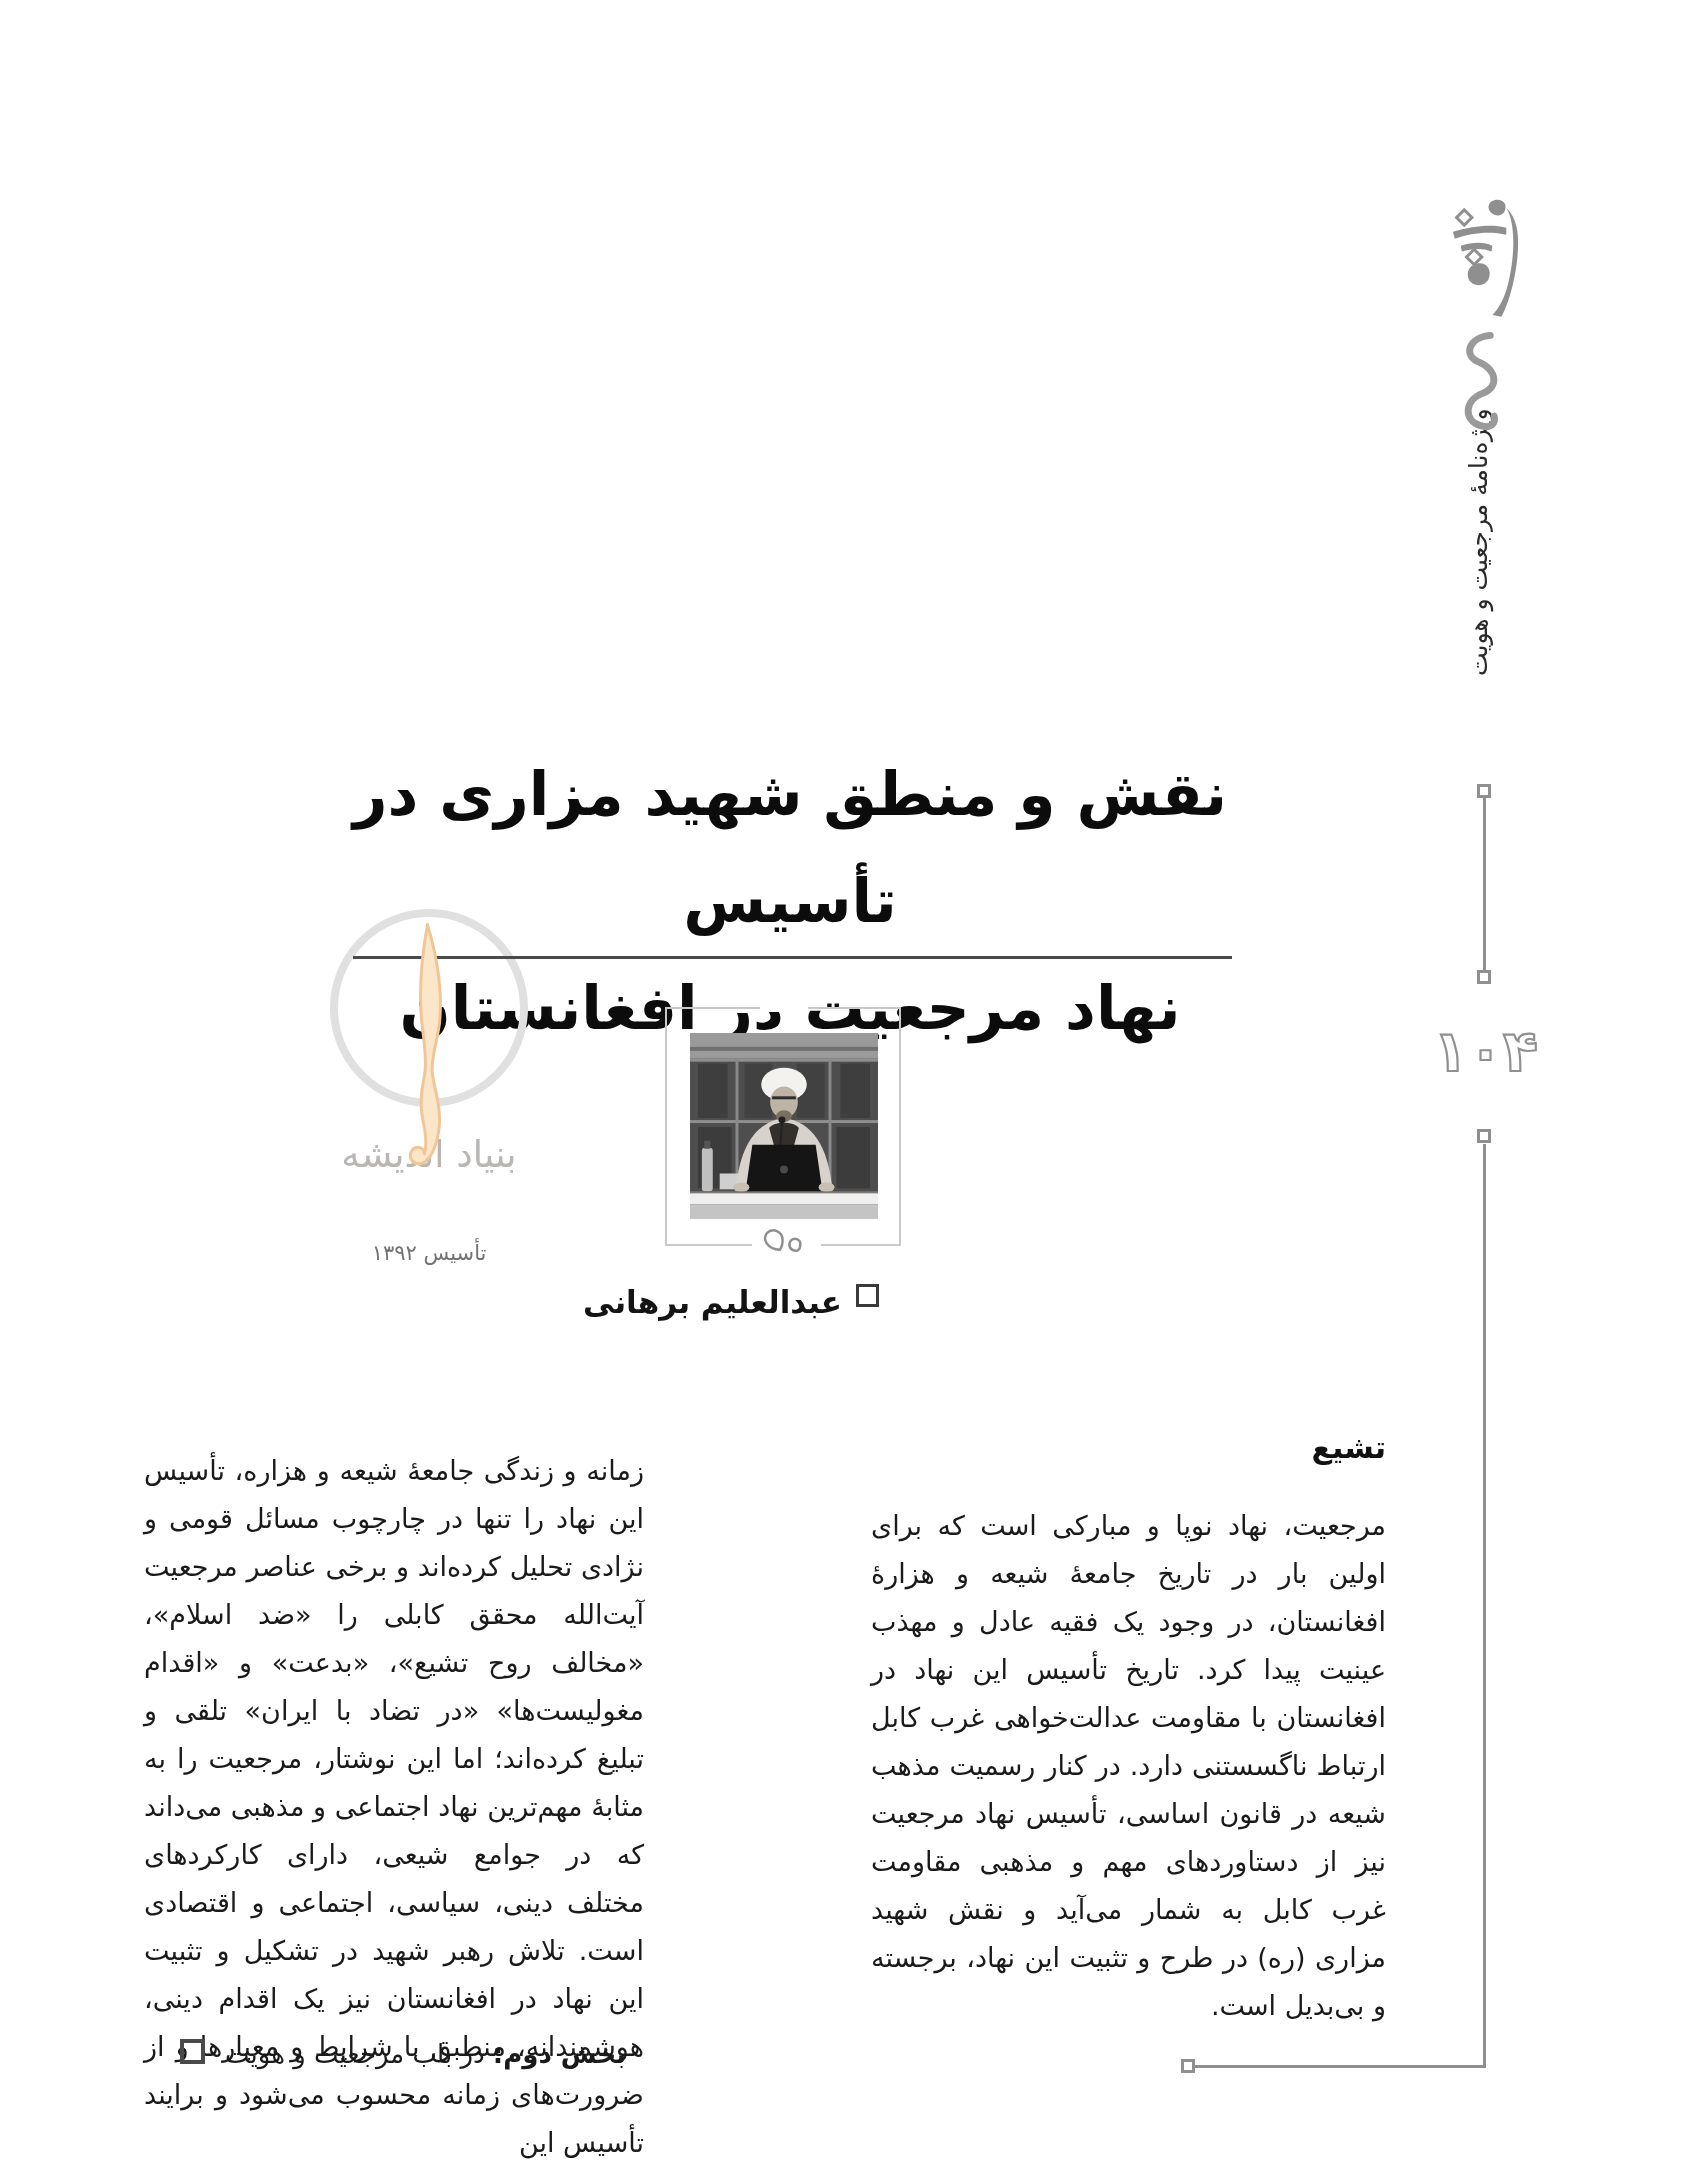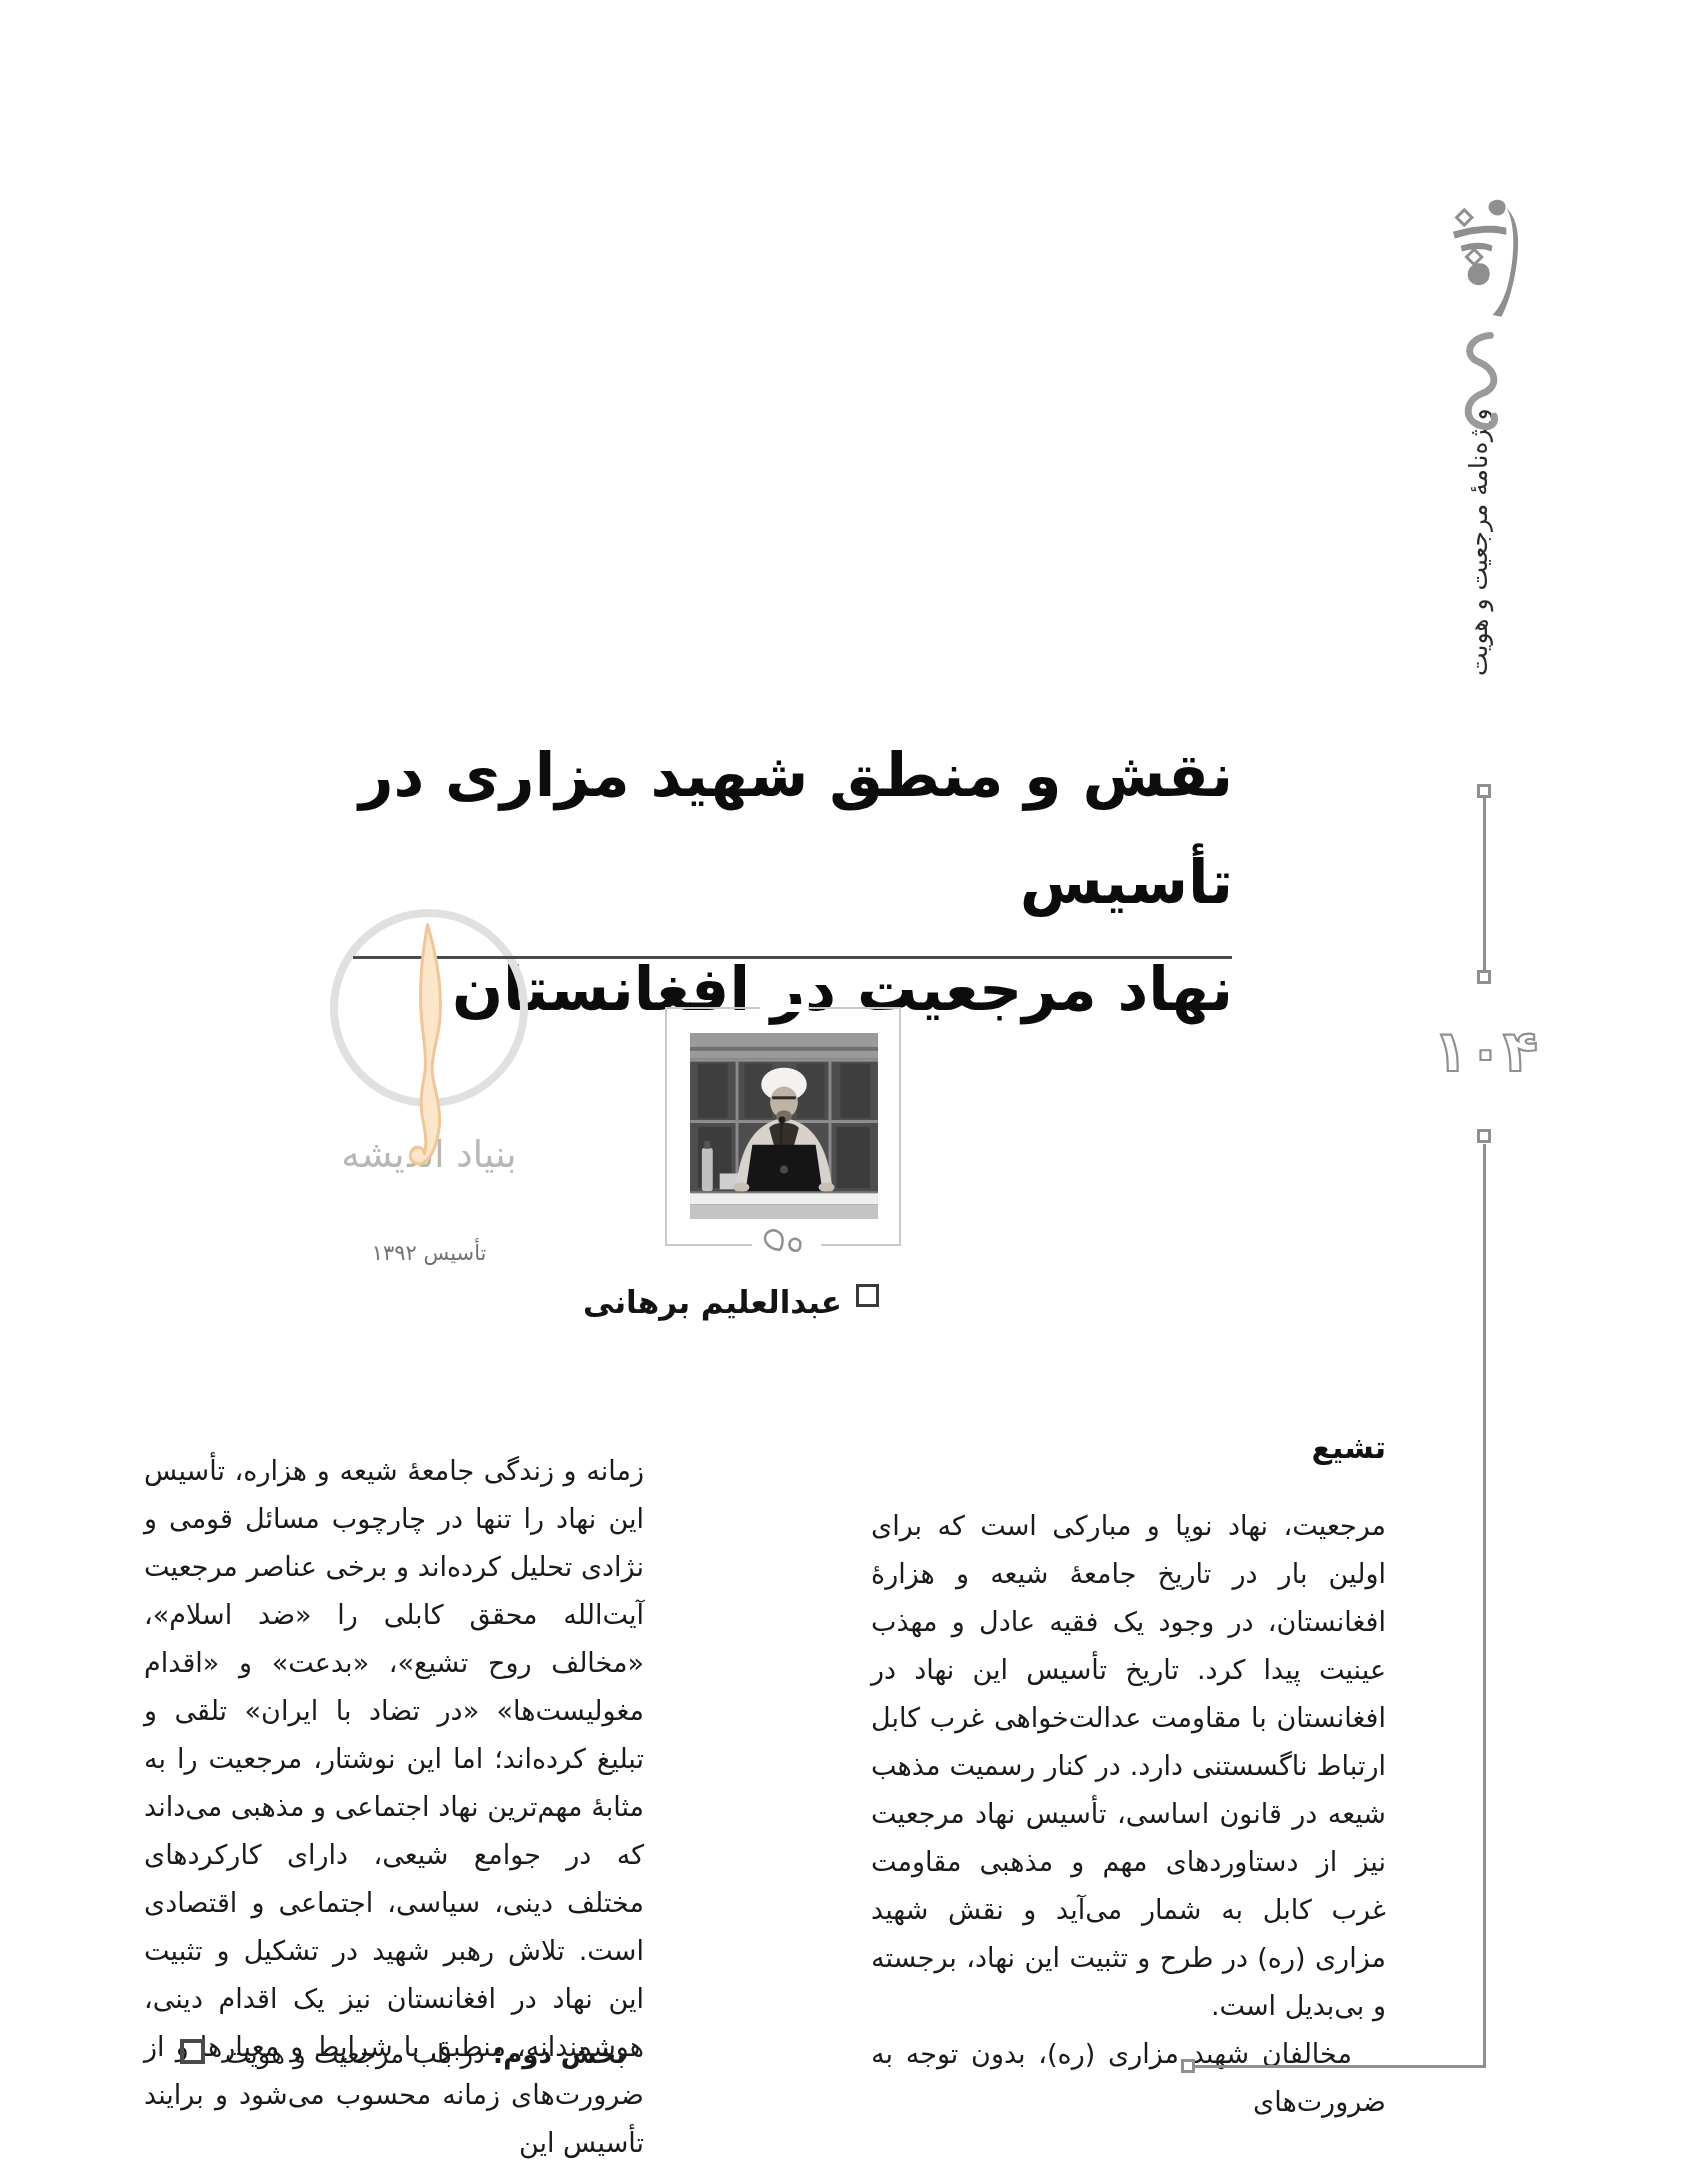--- a/index.html
+++ b/index.html
@@ -10,7 +10,7 @@
   .abs{position:absolute;}
   
   .headline{
-    left:347px;top:722px;width:886px;
+    left:347px;top:741px;width:886px;text-align:center;
     font-size:60px;font-weight:900;color:#0c0c0c;line-height:107px;
   }
   .headline-rule{left:353px;top:956px;width:879px;height:3px;background:#4a4a4a;z-index:3;}

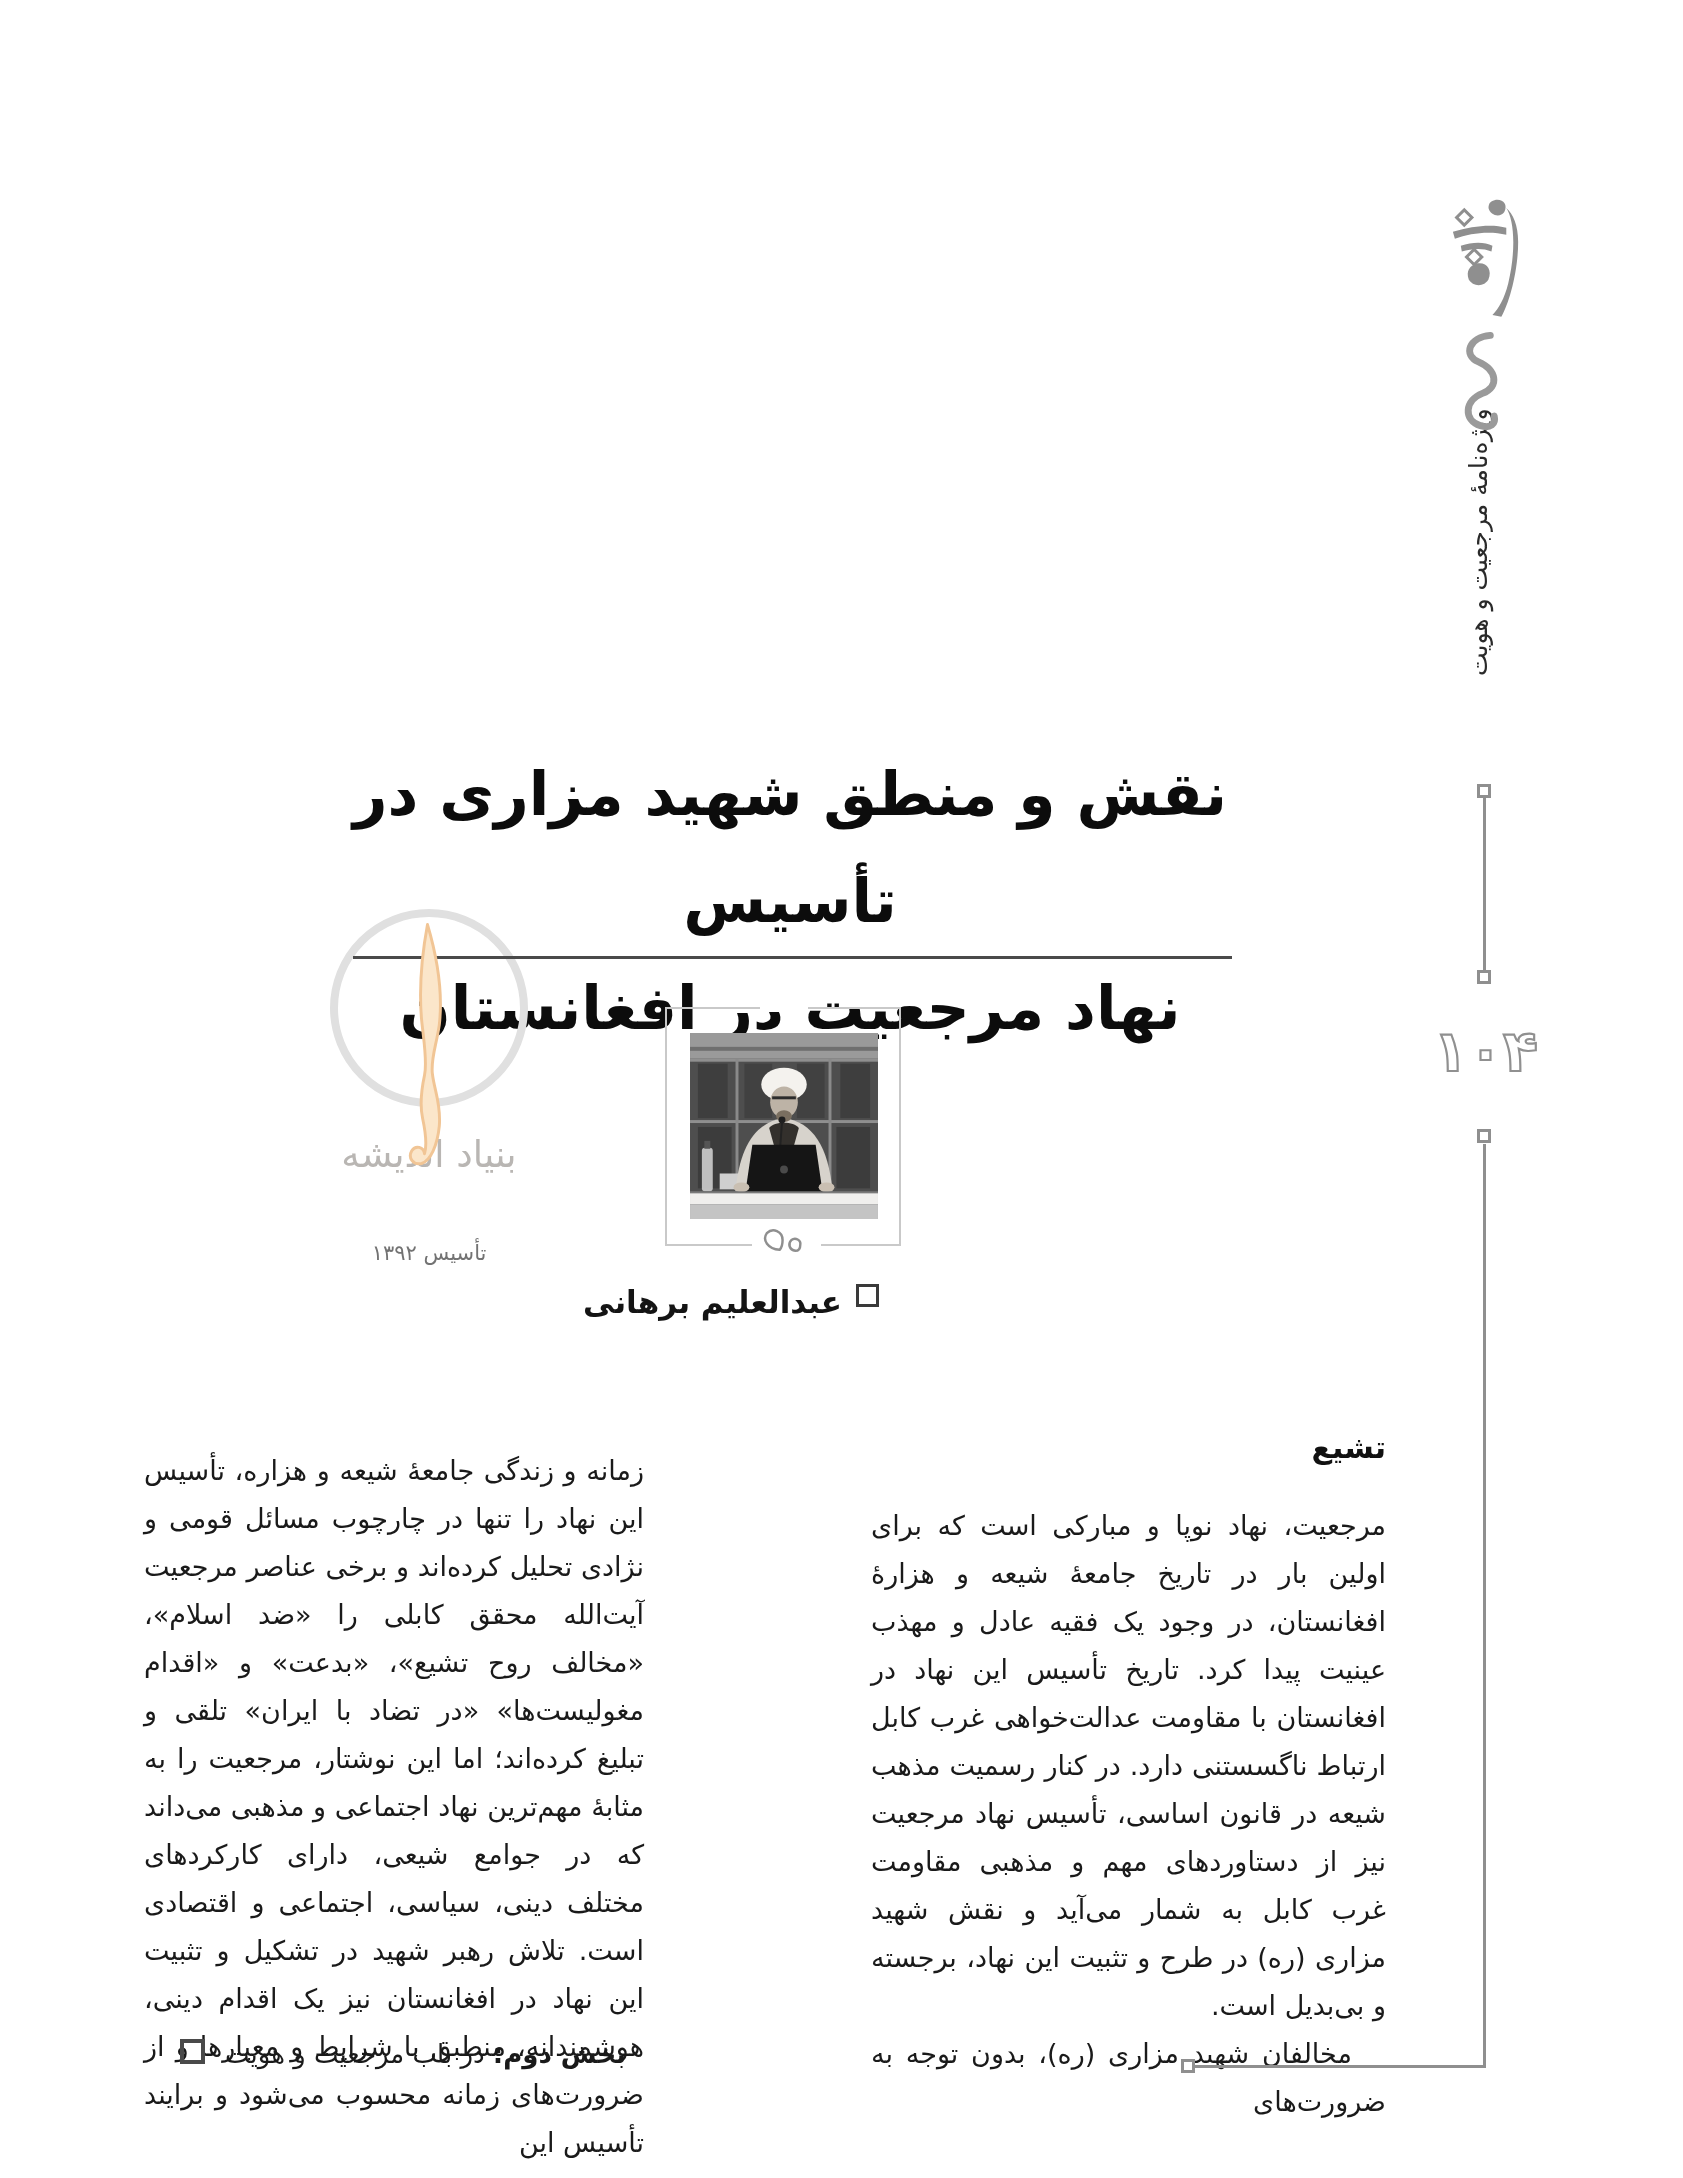--- a/index.html
+++ b/index.html
@@ -143,7 +143,6 @@
   <div class="abs col right-col">
     <h2 class="col-heading">تشیع</h2>
     <p>مرجعیت، نهاد نوپا و مبارکی است که برای اولین بار در تاریخ جامعهٔ شیعه و هزارهٔ افغانستان، در وجود یک فقیه عادل و مهذب عینیت پیدا کرد. تاریخ تأسیس این نهاد در افغانستان با مقاومت عدالت‌خواهی غرب کابل ارتباط ناگسستنی دارد. در کنار رسمیت مذهب شیعه در قانون اساسی، تأسیس نهاد مرجعیت نیز از دستاوردهای مهم و مذهبی مقاومت غرب کابل به شمار می‌آید و نقش شهید مزاری (ره) در طرح و تثبیت این نهاد، برجسته و بی‌بدیل است.</p>
-    <p class="para2">مخالفان شهید مزاری (ره)، بدون توجه به ضرورت‌های</p>
   </div>
 
   <div class="abs col left-col">

